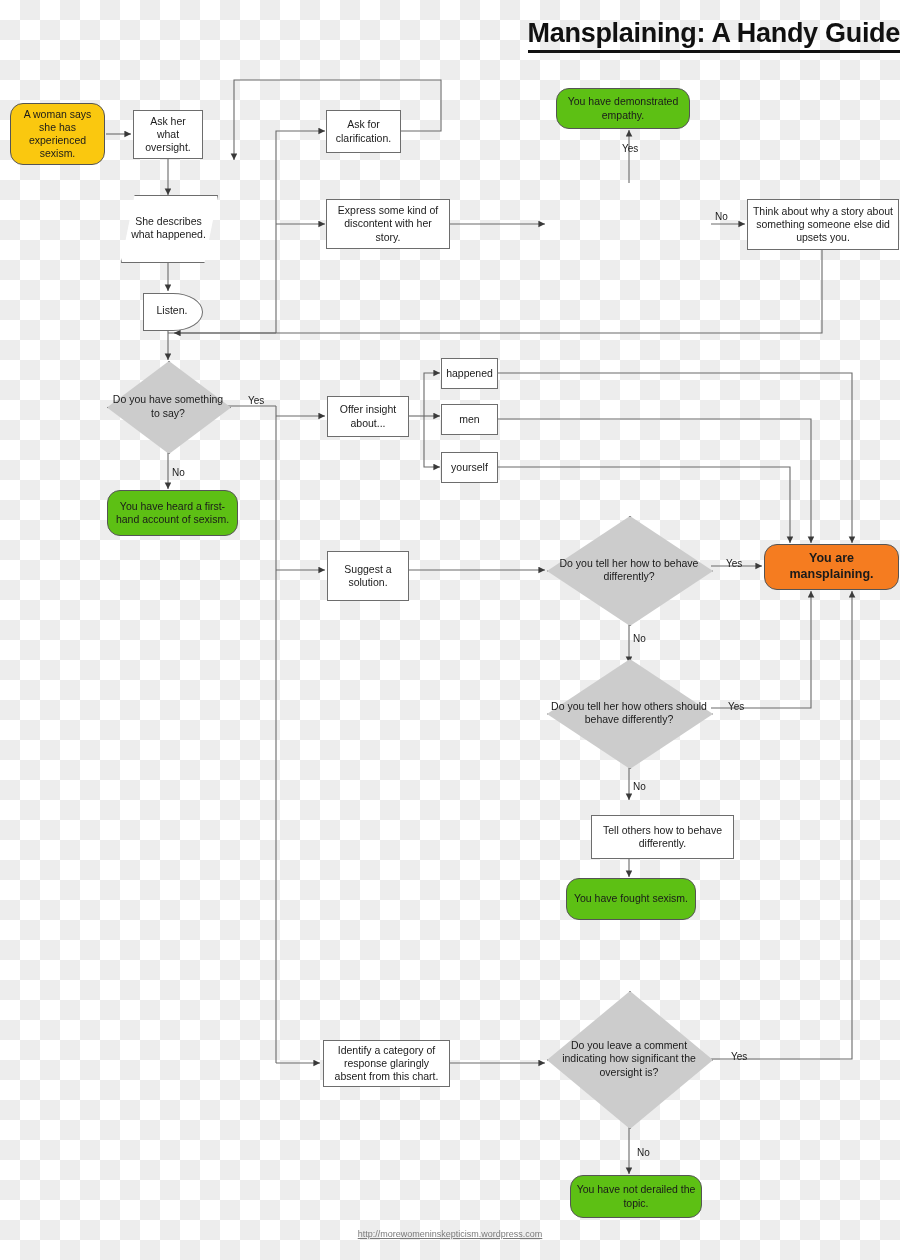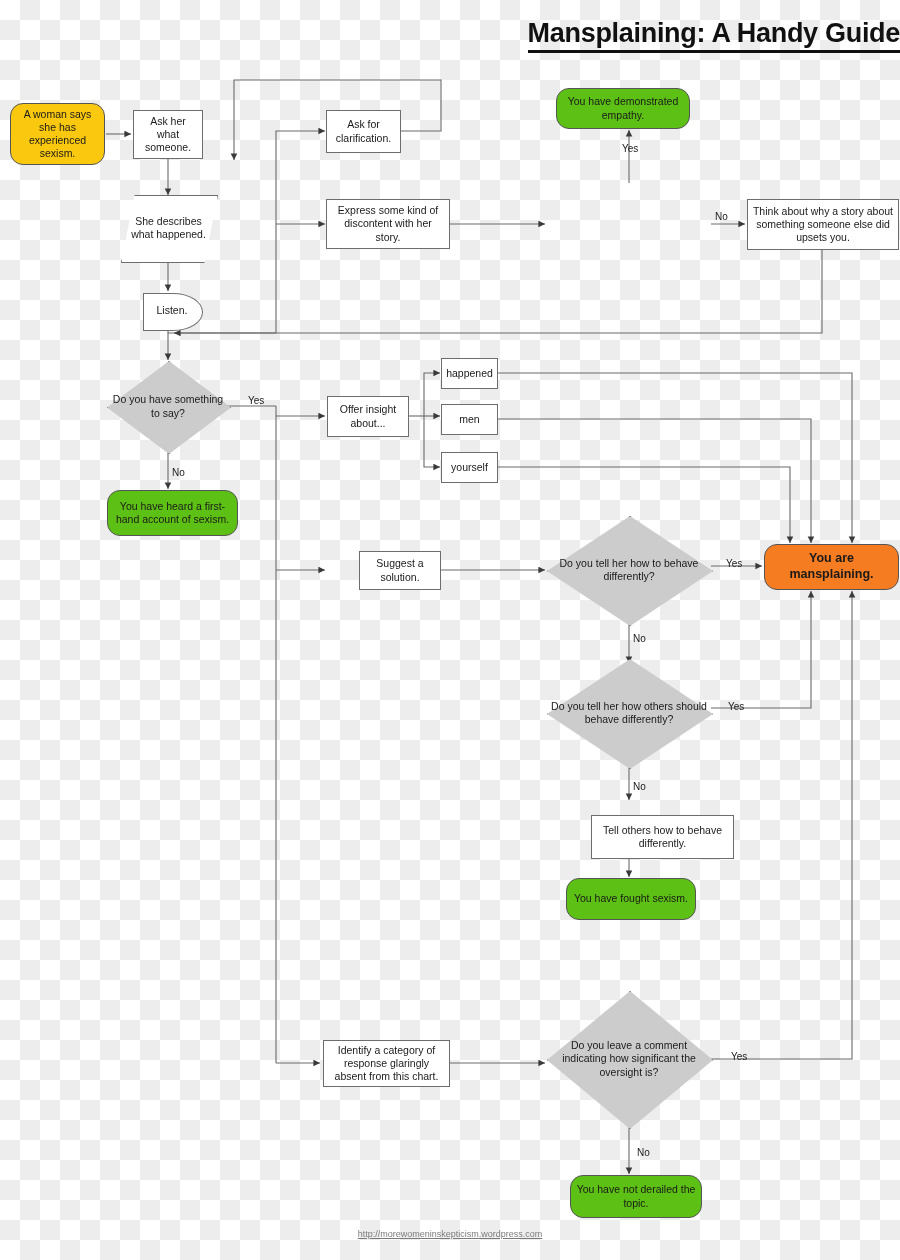--- a/index.html
+++ b/index.html
@@ -144,7 +144,7 @@
   </div>
 
   <div class="node proc" style="left:133px;top:110px;width:70px;height:49px;">
-    <span>Ask her what someone.</span>
+    <span>Ask her what oversight.</span>
   </div>
 
   <div class="node para" style="left:121px;top:195px;width:95px;height:66px;">

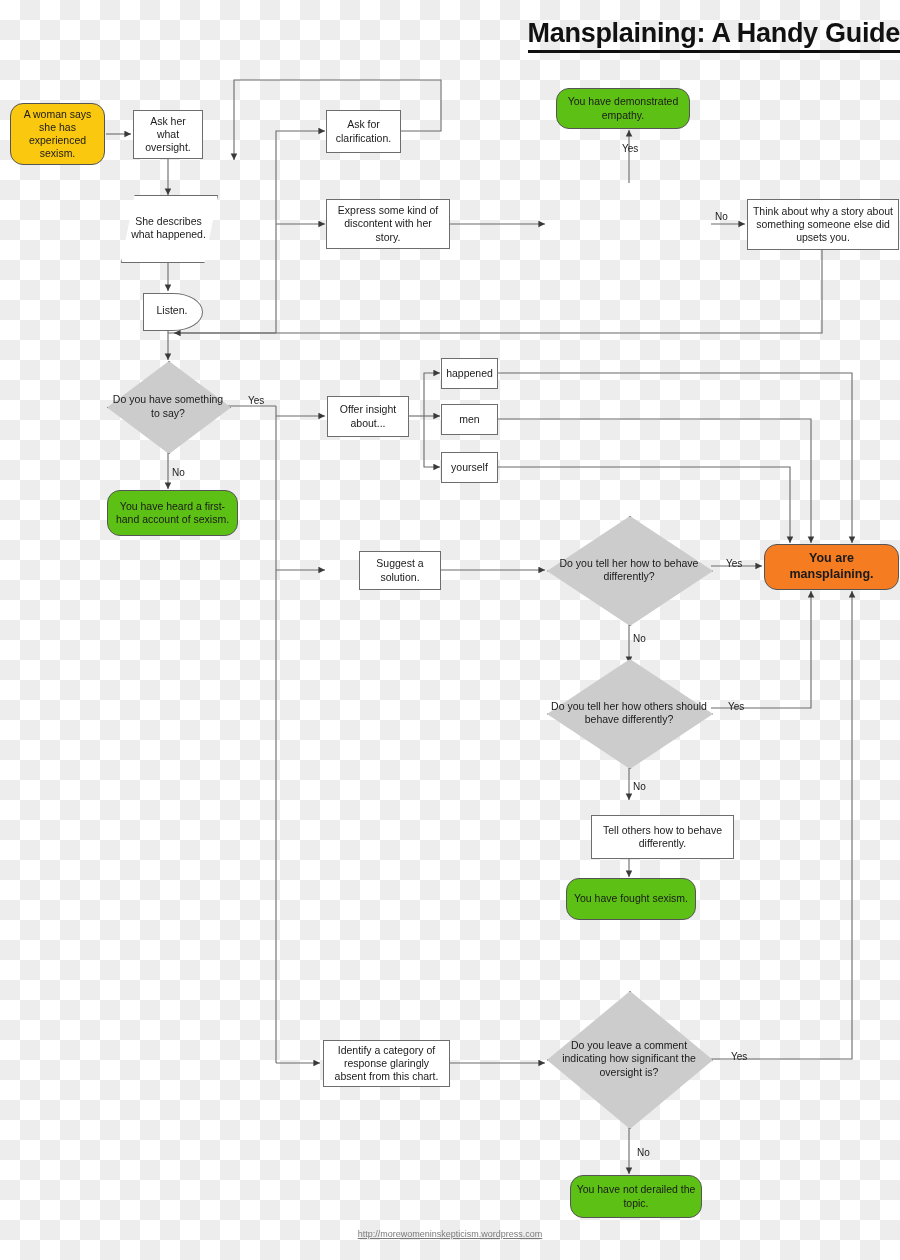--- a/index.html
+++ b/index.html
@@ -199,7 +199,7 @@
     <span>yourself</span>
   </div>
 
-  <div class="node proc" style="left:327px;top:551px;width:82px;height:39px;margin-left:32px;">
+  <div class="node proc" style="left:327px;top:551px;width:82px;height:50px;">
     <span>Suggest a solution.</span>
   </div>
 

